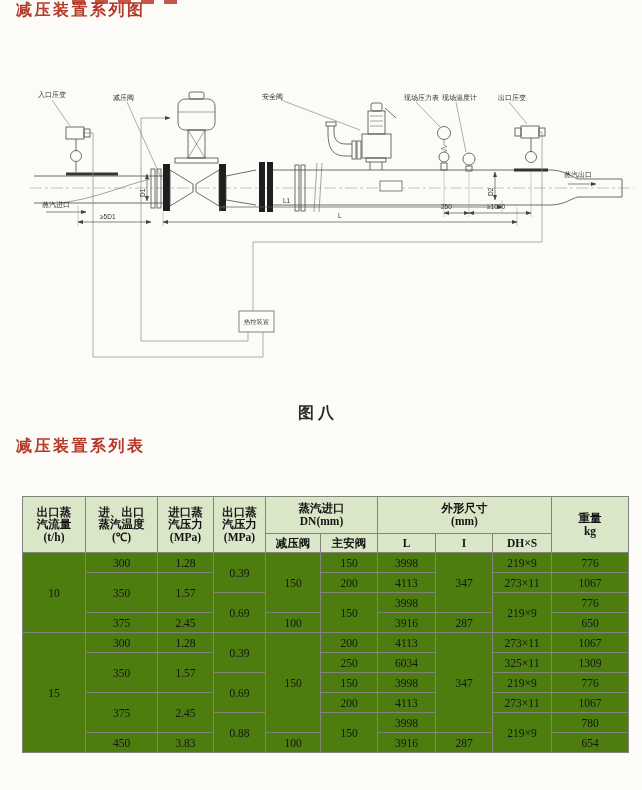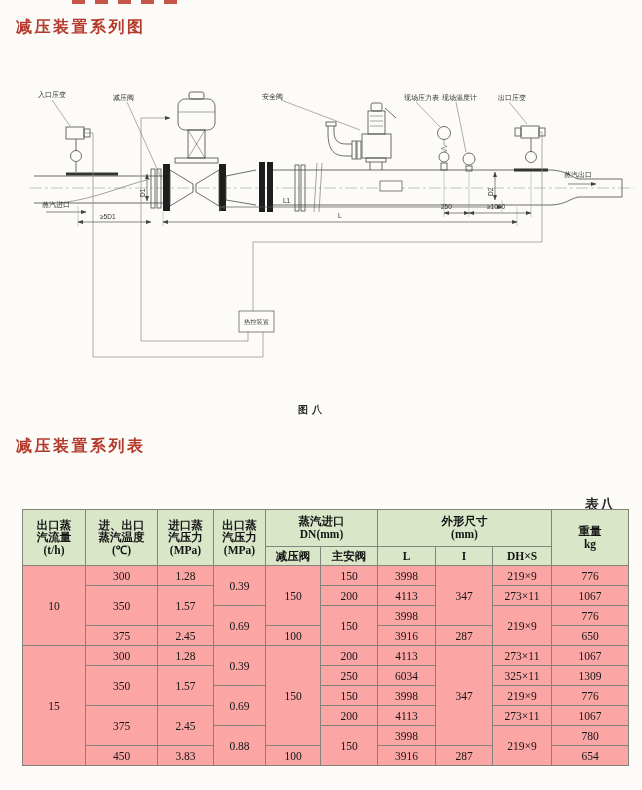--- a/index.html
+++ b/index.html
@@ -12,7 +12,7 @@
     background:repeating-linear-gradient(90deg,#c4574a 0 13px,rgba(0,0,0,0) 13px 23px);}
   .title{position:absolute;left:16px;color:var(--red);font-weight:bold;
     font-size:16px;letter-spacing:2.5px;}
-  #t1{top:17px;} #t2{top:436px;}
+  #t1{top:0;} #t2{top:436px;}
   .fig-cap{position:absolute;left:298px;top:403px;font-size:10px;font-weight:bold;letter-spacing:4px;color:#2a2a2a;}
   .tbl-cap{position:absolute;left:585px;top:496px;font-size:14px;font-weight:bold;letter-spacing:1px;color:#2a2a2a;}
   #dwg{position:absolute;left:0;top:55px;}

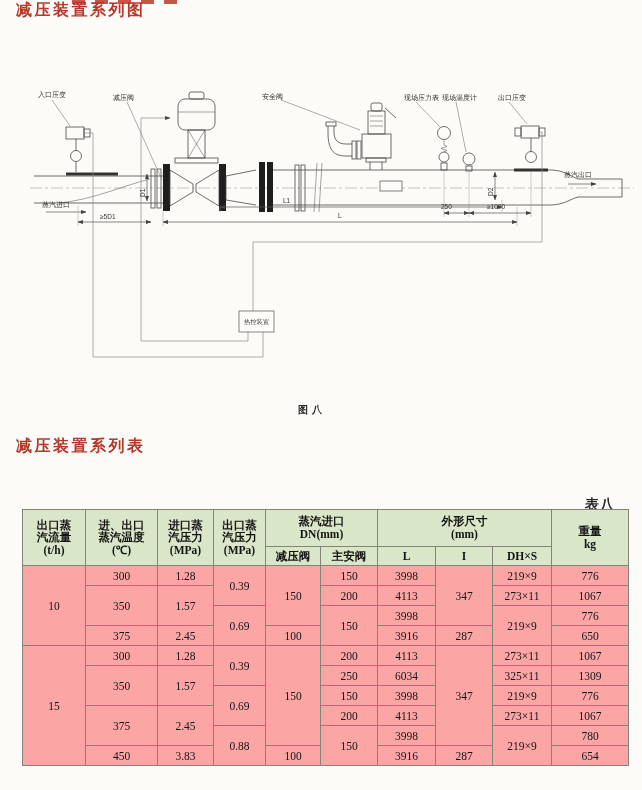--- a/index.html
+++ b/index.html
@@ -13,7 +13,7 @@
   .title{position:absolute;left:16px;color:var(--red);font-weight:bold;
     font-size:16px;letter-spacing:2.5px;}
   #t1{top:0;} #t2{top:436px;}
-  .fig-cap{position:absolute;left:298px;top:403px;font-size:10px;font-weight:bold;letter-spacing:4px;color:#2a2a2a;}
+  .fig-cap{position:absolute;left:298px;top:403px;font-size:16px;font-weight:bold;letter-spacing:4px;color:#2a2a2a;}
   .tbl-cap{position:absolute;left:585px;top:496px;font-size:14px;font-weight:bold;letter-spacing:1px;color:#2a2a2a;}
   #dwg{position:absolute;left:0;top:55px;}
   .dwg{stroke:#4a4a4a;stroke-width:.8;fill:none;}

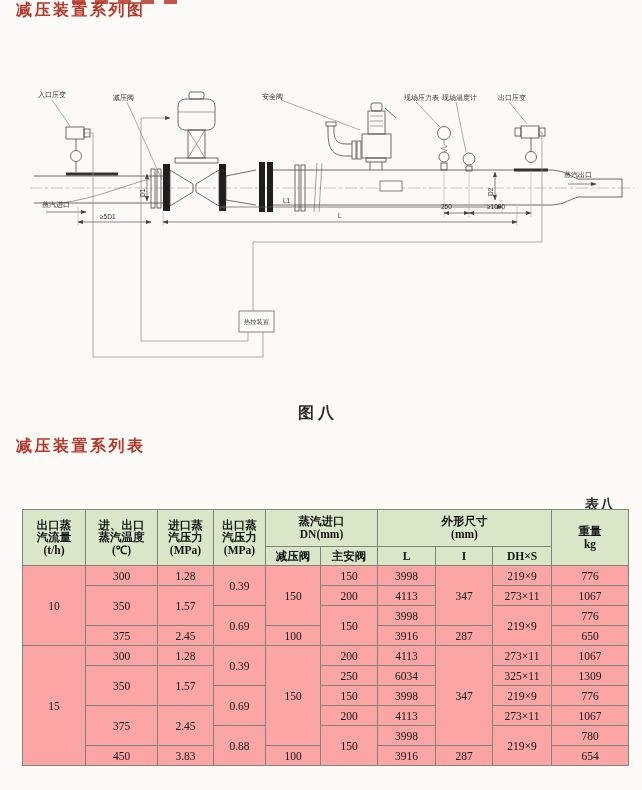--- a/index.html
+++ b/index.html
@@ -24,8 +24,8 @@
   .ext{stroke:#999;stroke-width:.5;fill:none;}
   .lbl{font-family:"Liberation Sans",sans-serif;font-size:7px;fill:#333;}
   .dim{font-family:"Liberation Sans",sans-serif;font-size:6.5px;fill:#333;}
-  table{position:absolute;left:22px;top:509px;width:606px;border-collapse:collapse;
-    table-layout:fixed;border:1.6px solid #5d5d55;background:#fca5a5;}
+  table{position:absolute;left:22px;top:496px;width:606px;border-collapse:collapse;
+    table-layout:fixed;border:1.6px solid #5d5d55;background:#4d7c0f;}
   th,td{border:1px solid #83837b;text-align:center;vertical-align:middle;
     font-family:"Liberation Serif",serif;color:#141414;padding:0 1px;}
   th{background:var(--hdr);font-weight:bold;font-size:11.5px;line-height:1.1;white-space:pre-line;}

